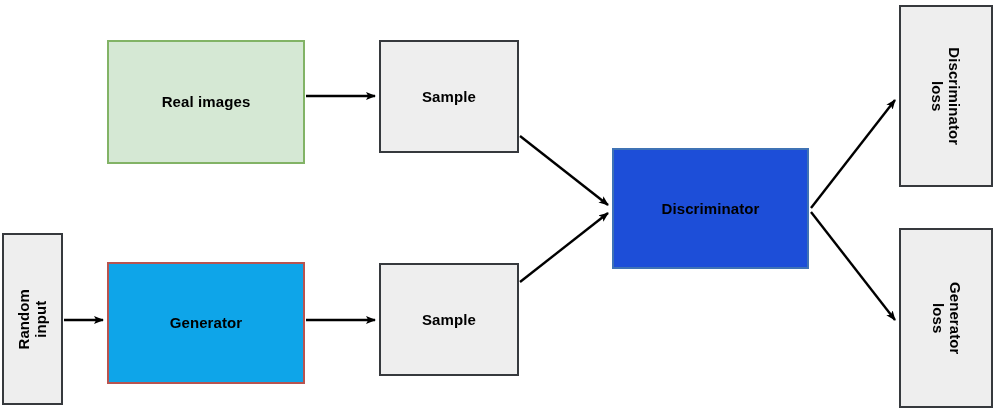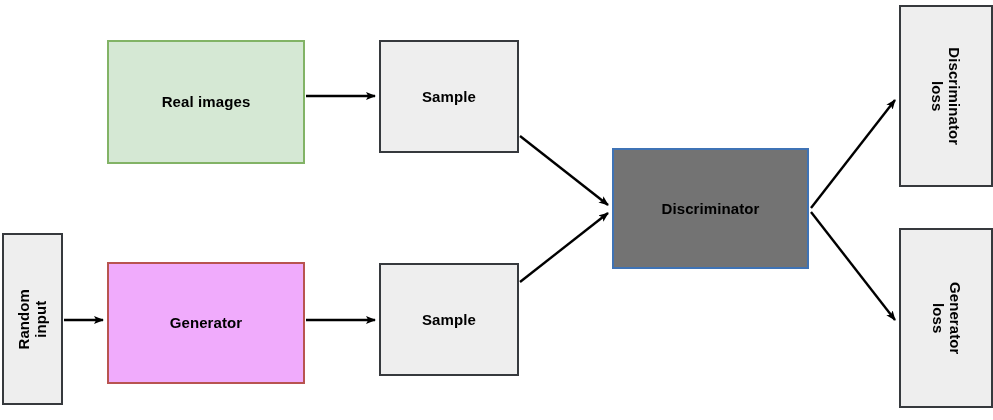--- a/index.html
+++ b/index.html
@@ -48,7 +48,7 @@
     border: 2px solid #b85450;
   }
   .n-blue {
-    background: #737373;
+    background: #1d4ed8;
     border: 2px solid #3f73b5;
   }
   .rot-cw .lbl {

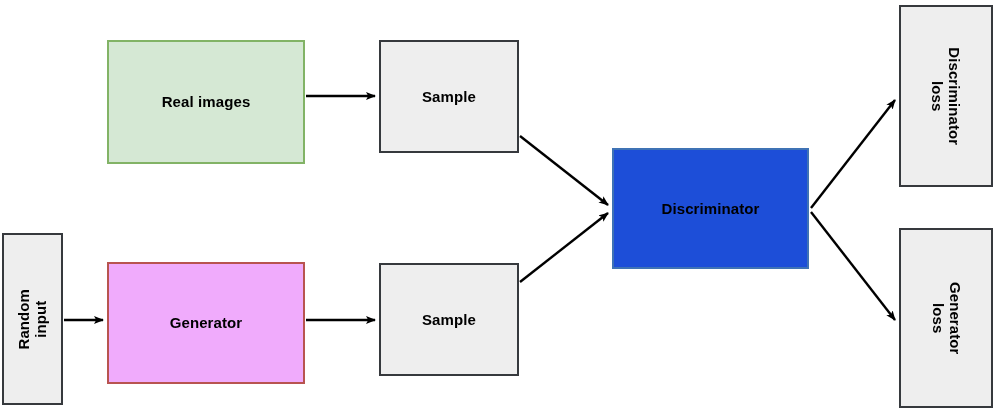--- a/index.html
+++ b/index.html
@@ -44,7 +44,7 @@
     border: 2px solid #82b366;
   }
   .n-red {
-    background: #f0abfc;
+    background: #0ea5e9;
     border: 2px solid #b85450;
   }
   .n-blue {

